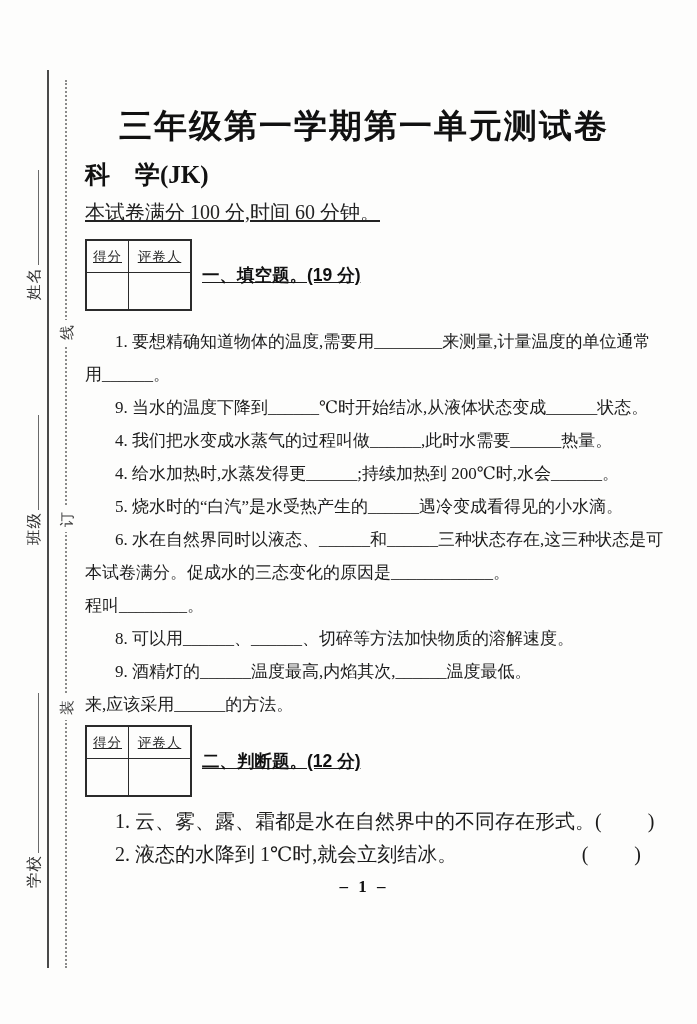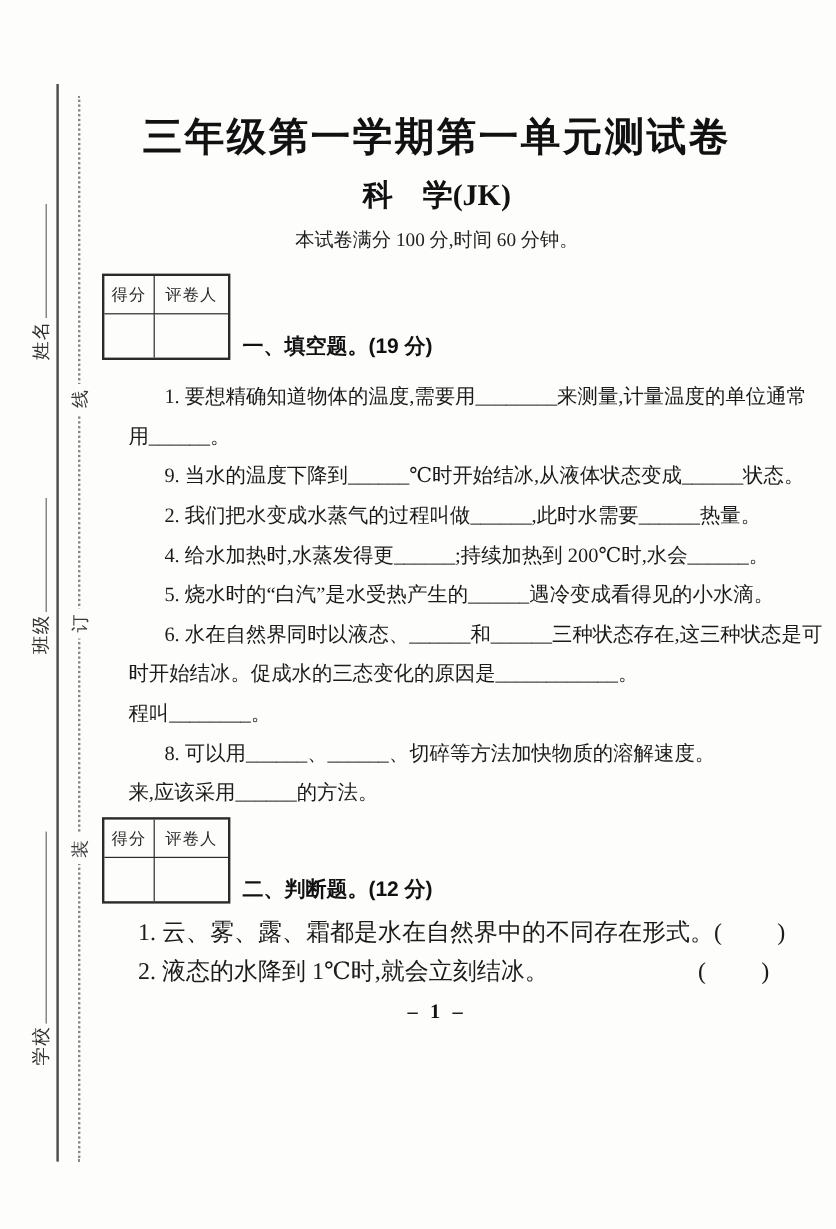--- a/index.html
+++ b/index.html
@@ -48,7 +48,7 @@
   #field-school .v-blank { width: 160px; }
 
   
-  .content { position: absolute; left: 85px; top: 0; width: 558px; padding-top: 94px; }
+  .content { position: absolute; left: 85px; top: 11px; width: 558px; padding-top: 94px; }
 
   .exam-title {
     text-align: center; font-size: 33px; font-weight: 700;

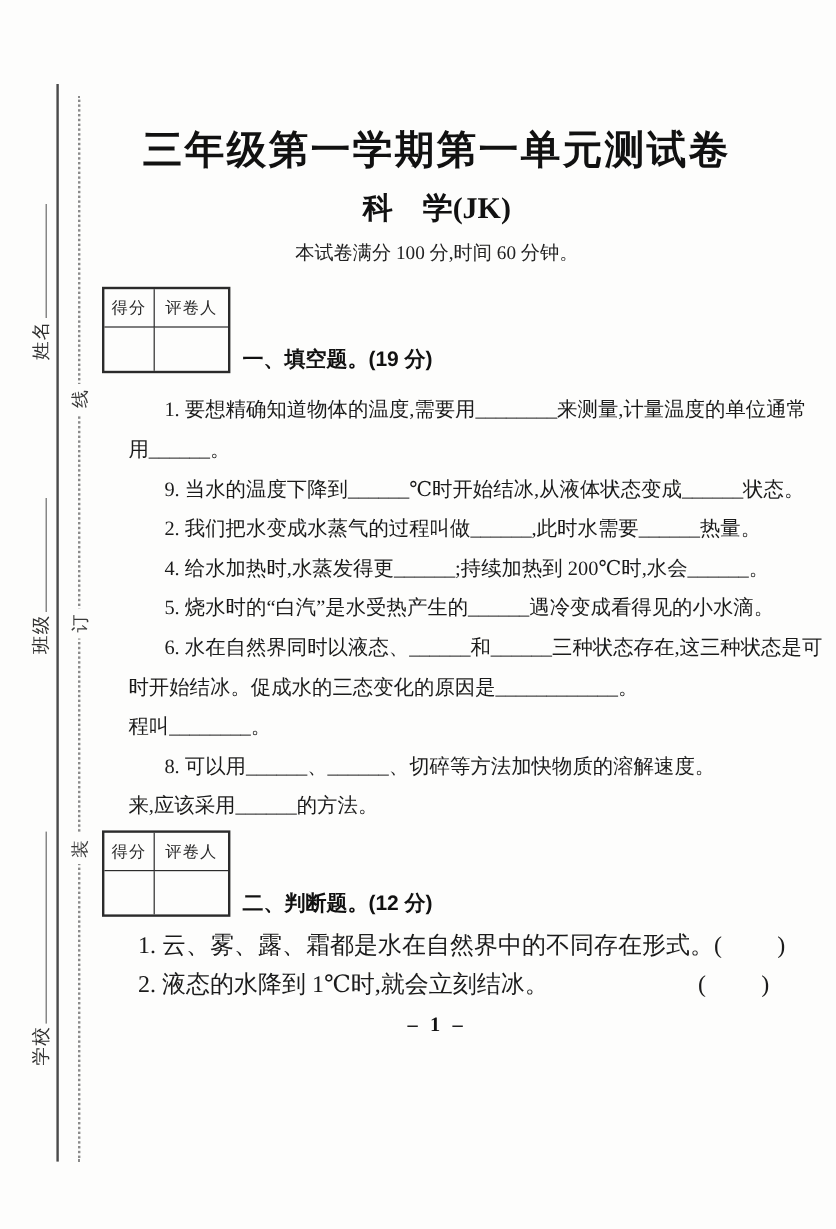--- a/index.html
+++ b/index.html
@@ -55,7 +55,7 @@
     letter-spacing: 2px; line-height: 42px; color: #111;
   }
   .subject-title {
-    text-align: center; font-size: 25px; font-weight: 700;
+    font-size: 25px; font-weight: 700;
     line-height: 32px; margin-top: 12px; color: #111;
   }
   .exam-info {

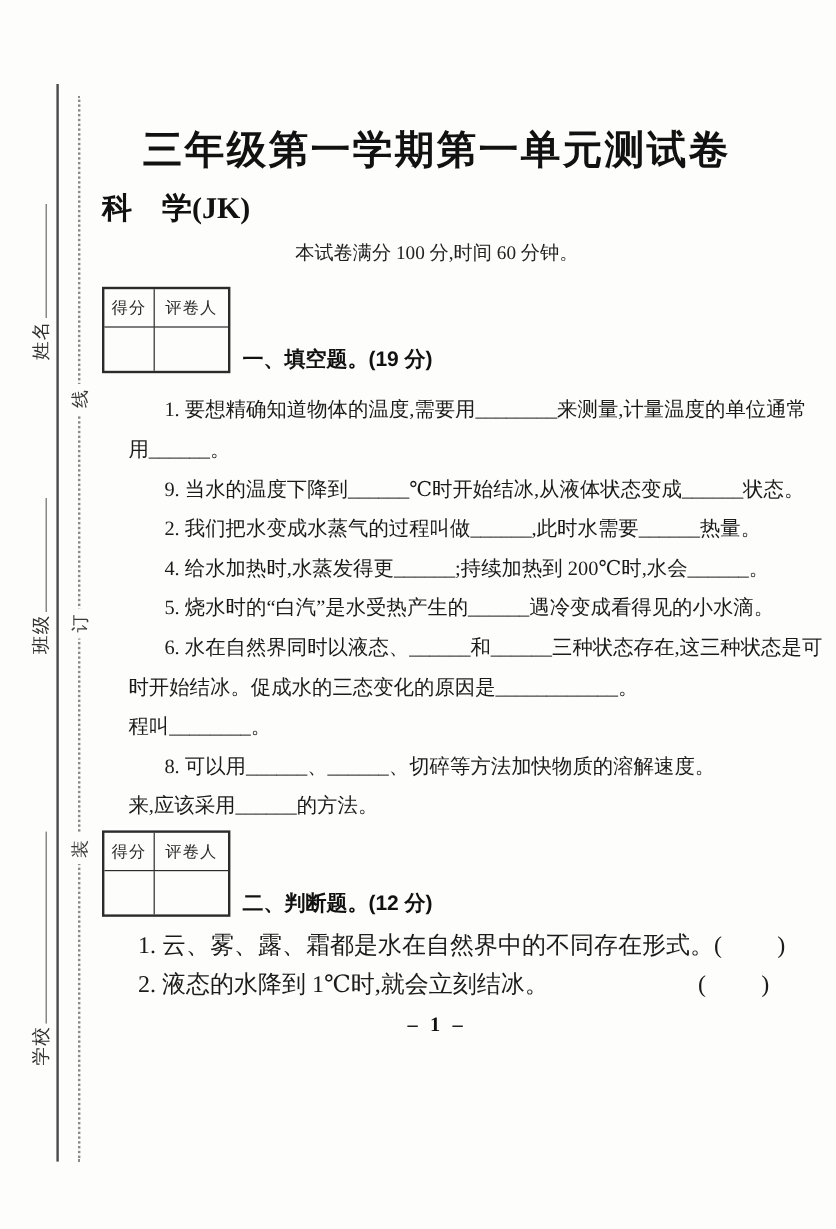--- a/index.html
+++ b/index.html
@@ -59,8 +59,9 @@
     line-height: 32px; margin-top: 12px; color: #111;
   }
   .exam-info {
-    text-align: center; font-size: 16px; line-height: 22px; margin-top: 10px;
+    font-size: 20px; line-height: 22px; margin-top: 10px;
     color: #222;
+    text-decoration: underline;
   }
 
   .score-row { display: flex; align-items: flex-end; margin-top: 16px; }

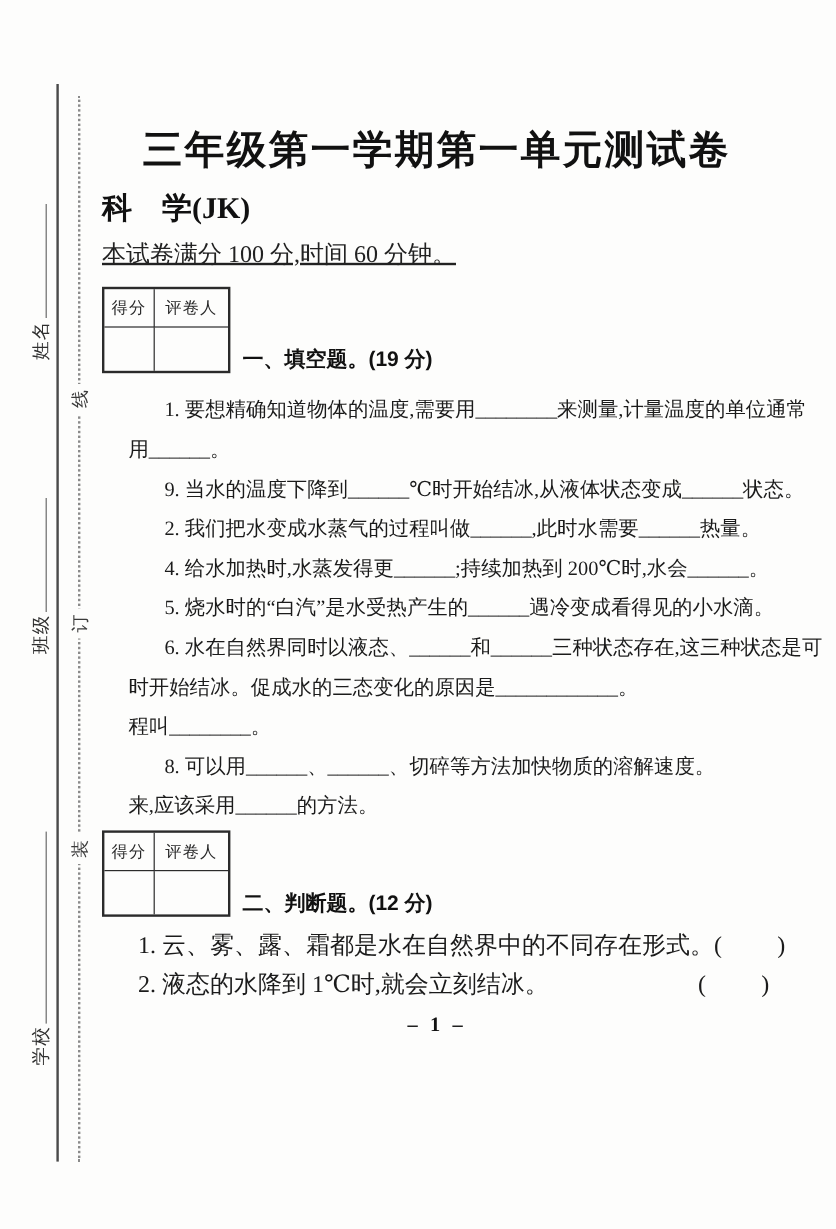--- a/index.html
+++ b/index.html
@@ -64,7 +64,7 @@
     text-decoration: underline;
   }
 
-  .score-row { display: flex; align-items: flex-end; margin-top: 16px; }
+  .score-row { display: flex; align-items: center; margin-top: 16px; text-decoration: underline; }
   .score-table {
     display: grid; grid-template-columns: 42px 61px; grid-template-rows: 32px 36px;
     border: 2px solid #2b2b2b; background: #fdfdfc; flex: 0 0 auto;

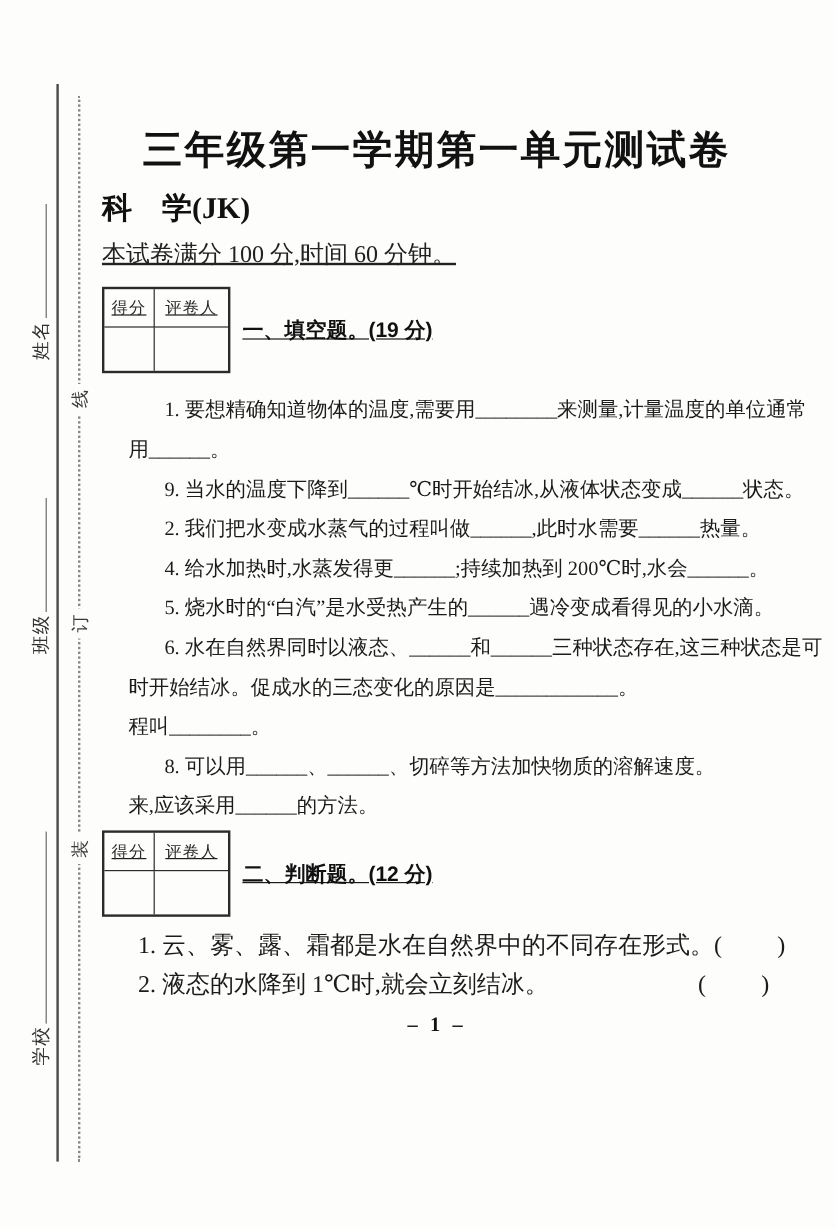--- a/index.html
+++ b/index.html
@@ -82,7 +82,7 @@
     margin-left: 10px; white-space: nowrap;
   }
 
-  .q-list { margin-top: 14px; margin-left: 22px; }
+  .q-list { margin-top: 14px; }
   .q-line {
     font-size: 17px; line-height: 33px; height: 33px;
     white-space: nowrap; color: #1b1b1b;

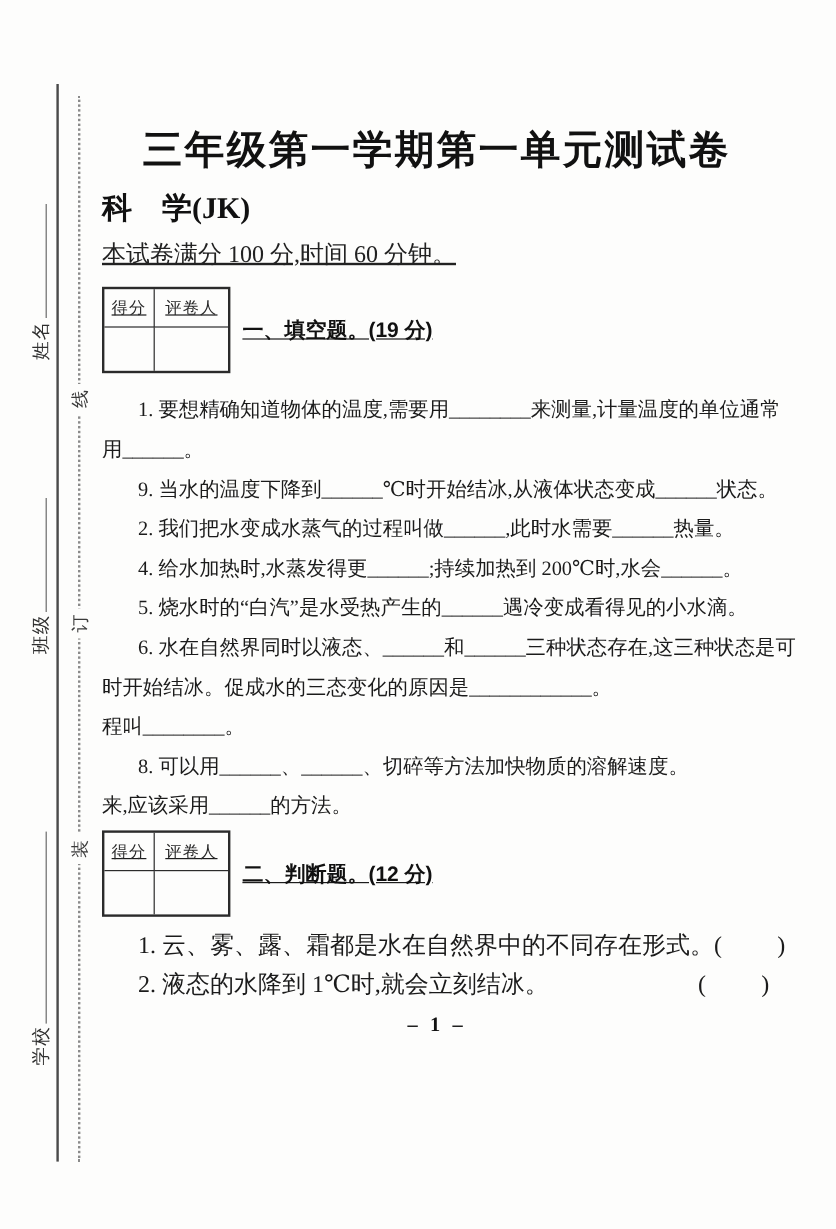--- a/index.html
+++ b/index.html
@@ -146,7 +146,7 @@
       <div class="q-line indent">1. 要想精确知道物体的温度,需要用________来测量,计量温度的单位通常</div>
       <div class="q-line">用______。</div>
       <div class="q-line indent">9. 当水的温度下降到______℃时开始结冰,从液体状态变成______状态。</div>
-      <div class="q-line indent">2. 我们把水变成水蒸气的过程叫做______,此时水需要______热量。</div>
+      <div class="q-line indent">4. 我们把水变成水蒸气的过程叫做______,此时水需要______热量。</div>
       <div class="q-line indent">4. 给水加热时,水蒸发得更______;持续加热到 200℃时,水会______。</div>
       <div class="q-line indent">5. 烧水时的“白汽”是水受热产生的______遇冷变成看得见的小水滴。</div>
       <div class="q-line indent">6. 水在自然界同时以液态、______和______三种状态存在,这三种状态是可</div>

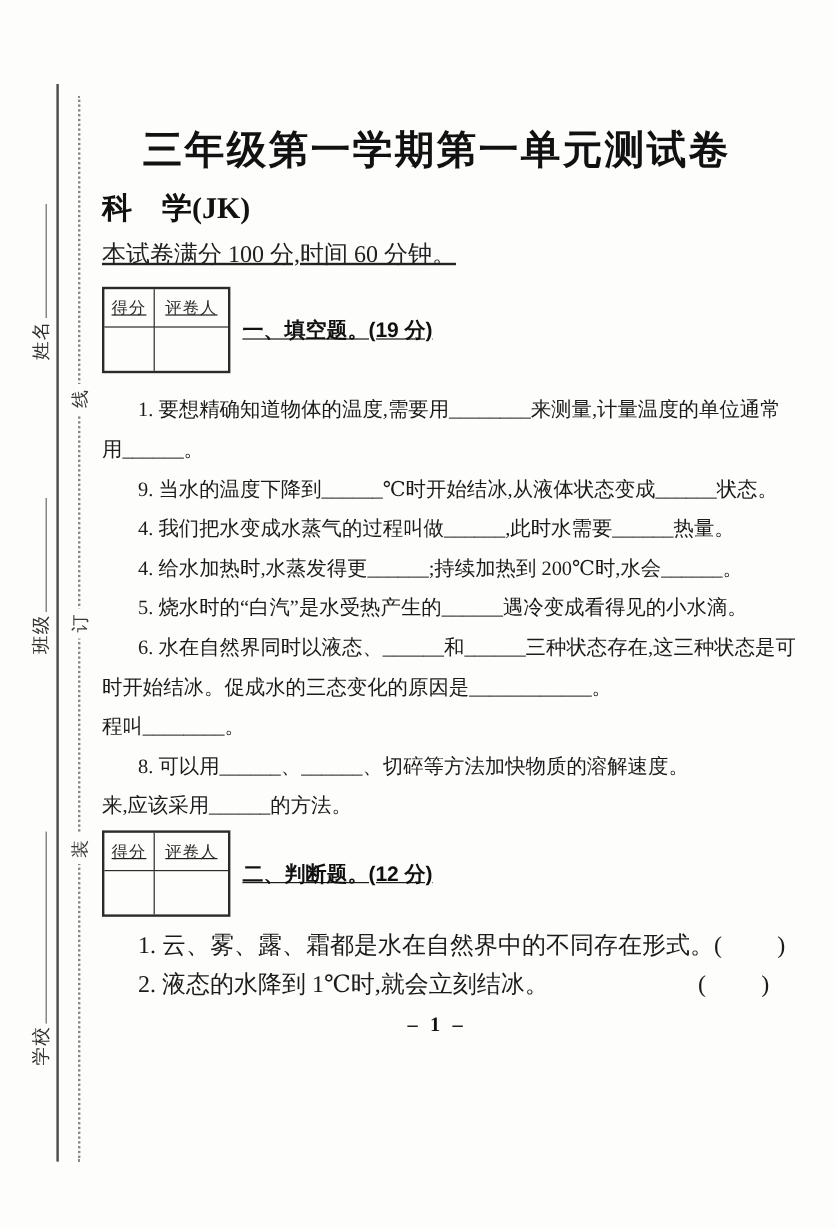--- a/index.html
+++ b/index.html
@@ -150,7 +150,7 @@
       <div class="q-line indent">4. 给水加热时,水蒸发得更______;持续加热到 200℃时,水会______。</div>
       <div class="q-line indent">5. 烧水时的“白汽”是水受热产生的______遇冷变成看得见的小水滴。</div>
       <div class="q-line indent">6. 水在自然界同时以液态、______和______三种状态存在,这三种状态是可</div>
-      <div class="q-line">时开始结冰。促成水的三态变化的原因是____________。</div>
+      <div class="q-line">本试卷满分。促成水的三态变化的原因是____________。</div>
       <div class="q-line">程叫________。</div>
       <div class="q-line indent">8. 可以用______、______、切碎等方法加快物质的溶解速度。</div>
       <div class="q-line">来,应该采用______的方法。</div>

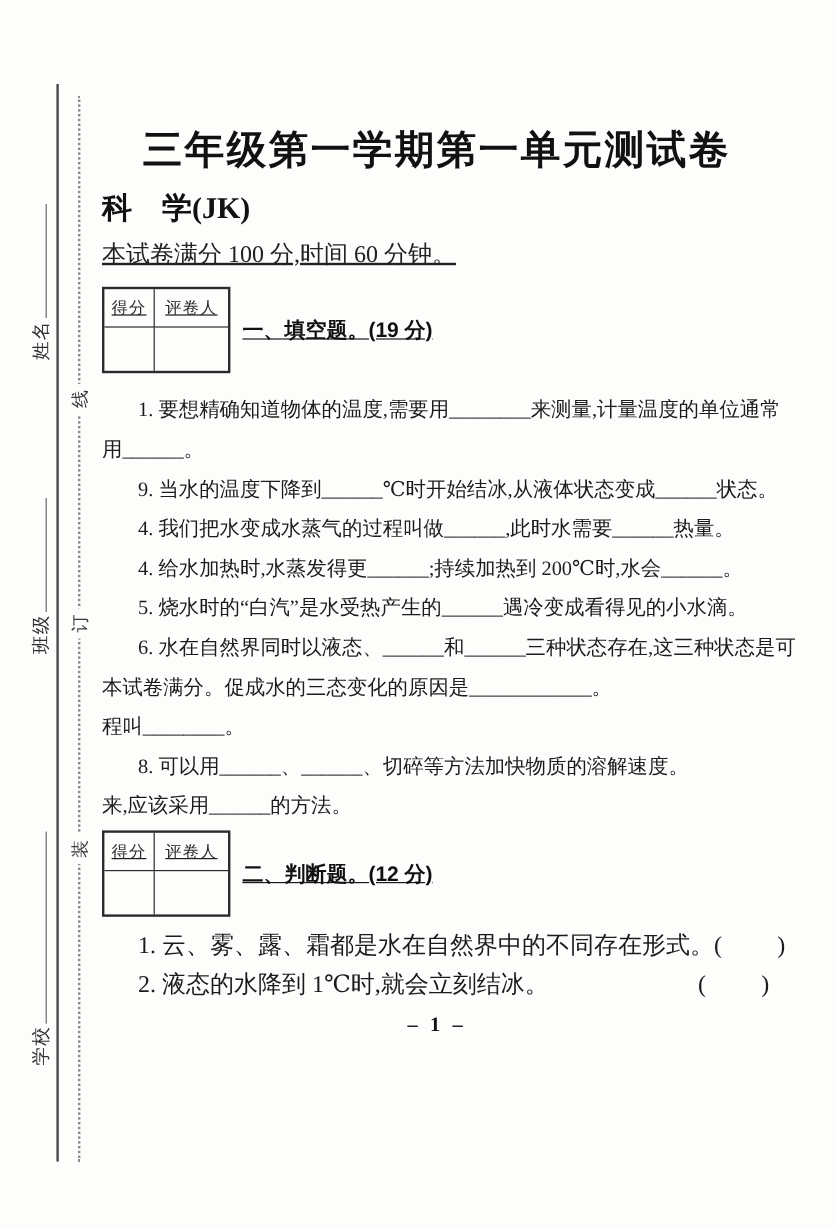--- a/index.html
+++ b/index.html
@@ -153,6 +153,7 @@
       <div class="q-line">本试卷满分。促成水的三态变化的原因是____________。</div>
       <div class="q-line">程叫________。</div>
       <div class="q-line indent">8. 可以用______、______、切碎等方法加快物质的溶解速度。</div>
+      <div class="q-line indent">9. 酒精灯的______温度最高,内焰其次,______温度最低。</div>
       <div class="q-line">来,应该采用______的方法。</div>
     </div>
 

